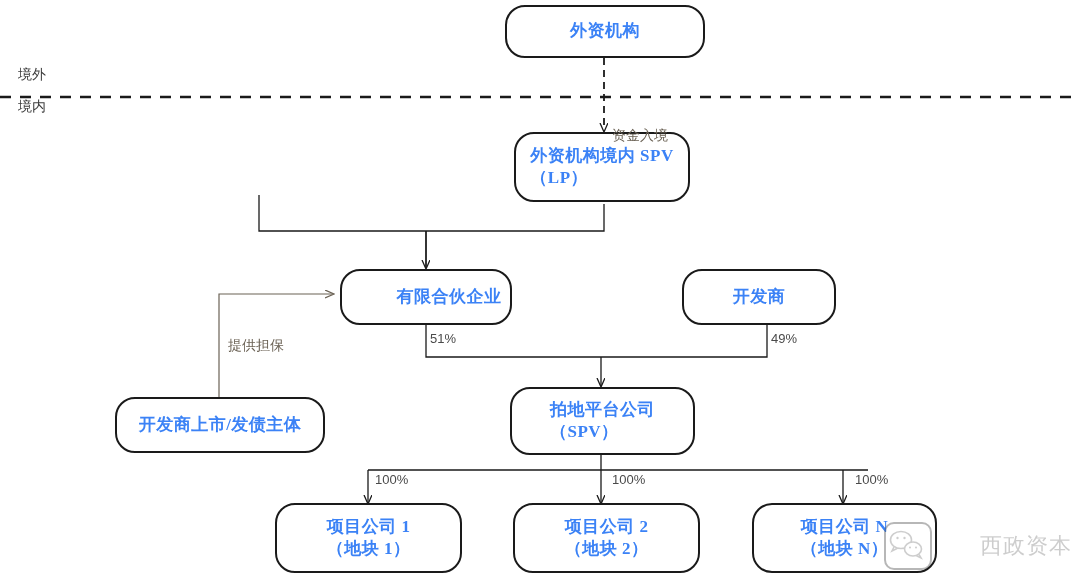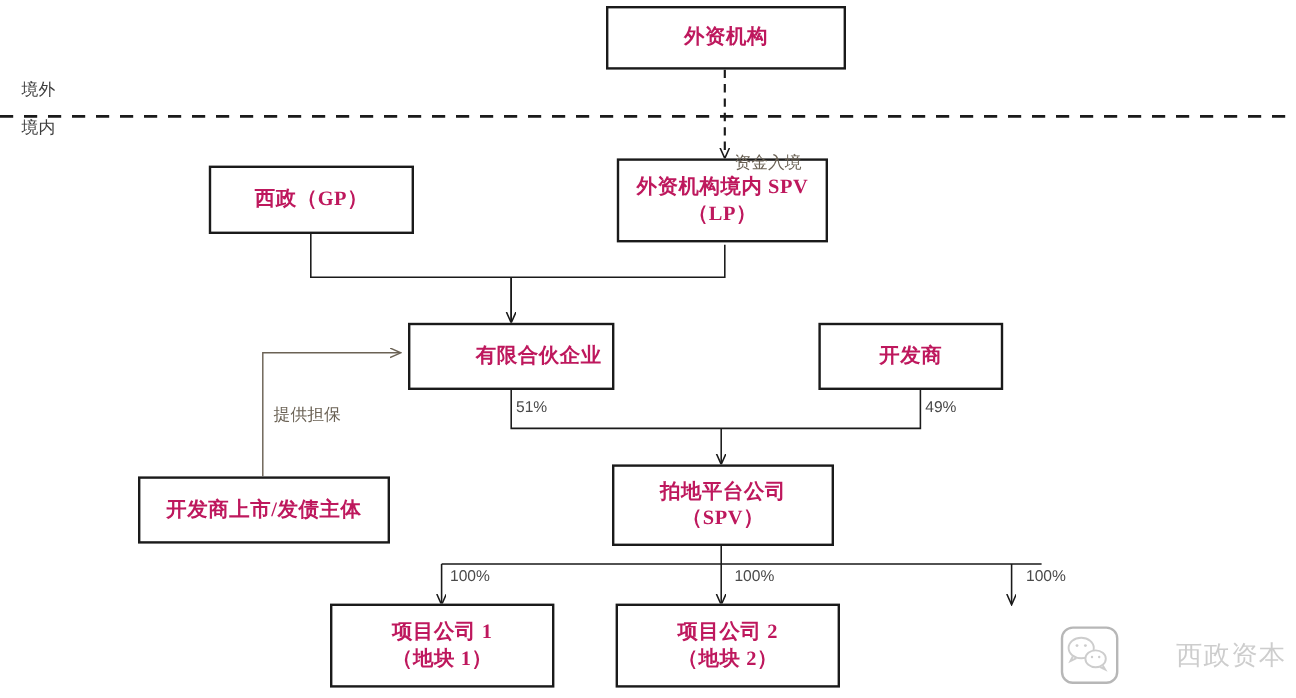--- a/index.html
+++ b/index.html
@@ -29,14 +29,14 @@
     position: absolute;
     box-sizing: border-box;
     border: 2px solid #1a1a1a;
-    border-radius: 0;
+    border-radius: 20px;
     background: #ffffff;
     display: flex;
     align-items: center;
     justify-content: center;
-    text-align: center;
+    text-align: left;
     font-weight: bold;
-    color: #be185d;
+    color: #3b82f6;
     line-height: 1.32;
     letter-spacing: 0.5px;
     font-size: 17px;

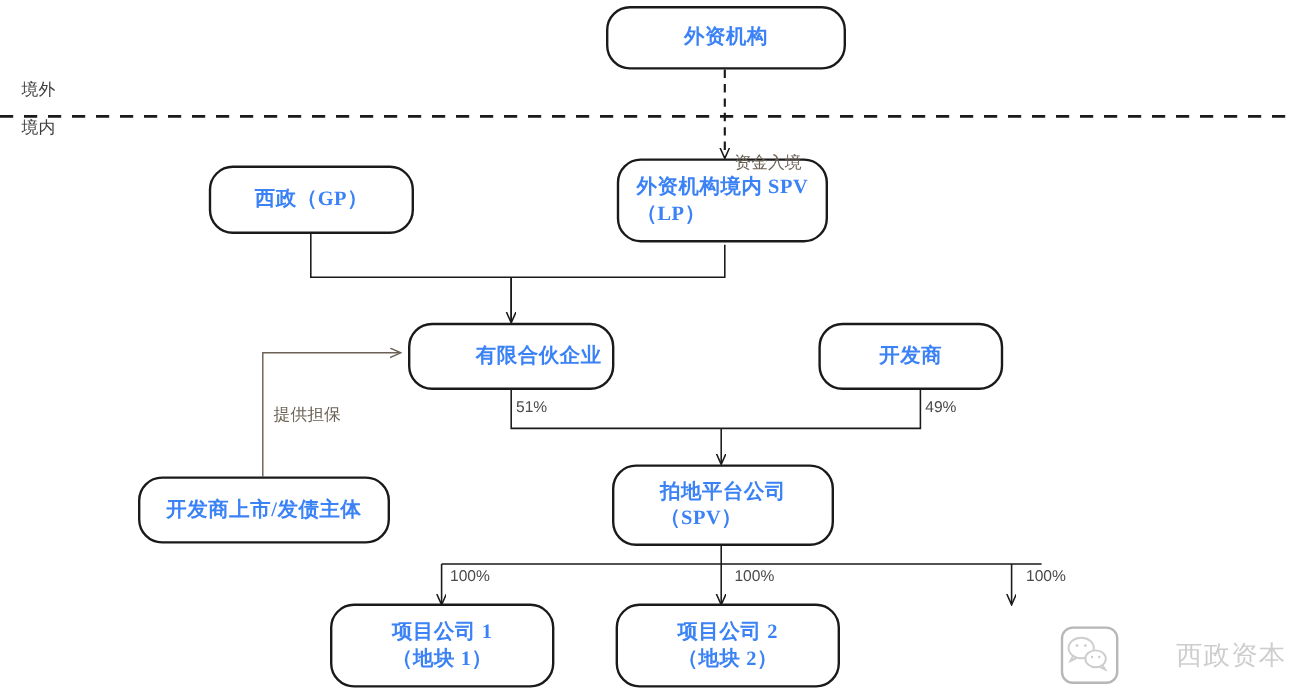--- a/index.html
+++ b/index.html
@@ -127,9 +127,6 @@
     <span>外资机构</span>
   </div>
 
-  <div class="node" style="left:174px; top:138px; width:171px; height:57px;">
-    <span>西政（GP）</span>
-  </div>
 
   <div class="node" style="left:514px; top:132px; width:176px; height:70px;">
     <div>

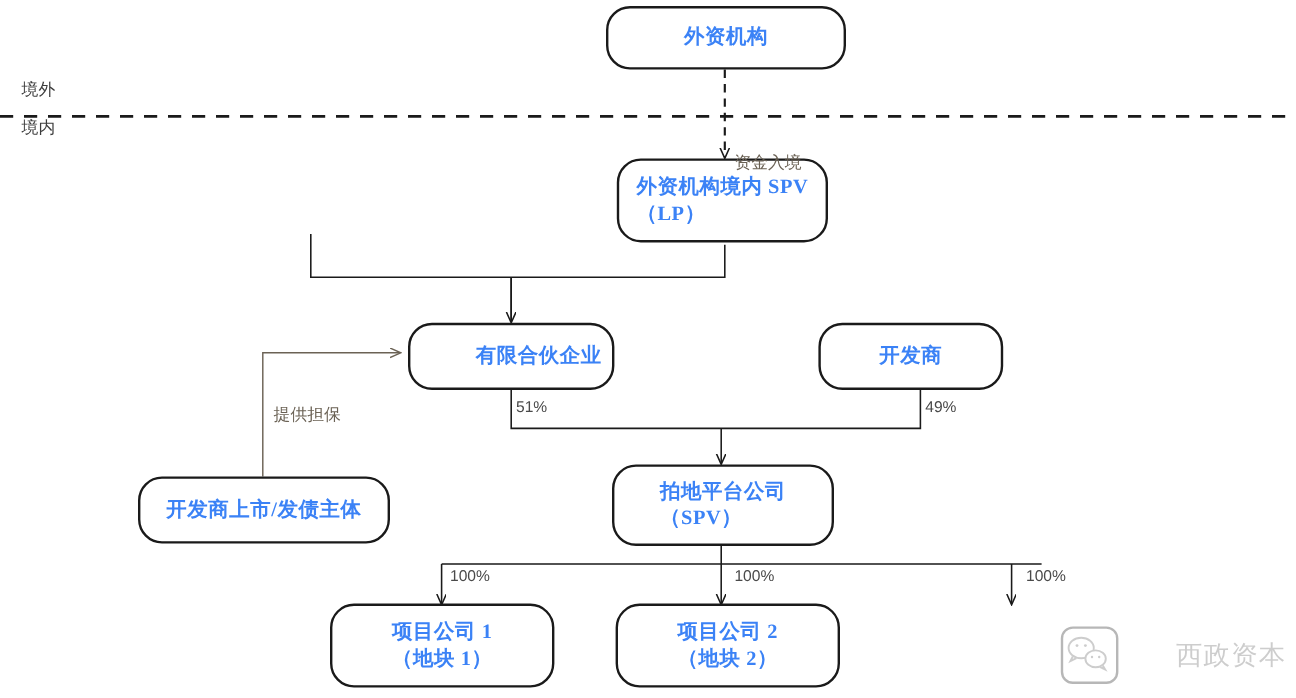--- a/index.html
+++ b/index.html
@@ -168,6 +168,12 @@
     </div>
   </div>
 
+  <div class="node" style="left:752px; top:503px; width:185px; height:70px;">
+    <div>
+      <span>项目公司 N</span>
+      <span class="line2">（地块 N）</span>
+    </div>
+  </div>
 
   <div class="edge-label cn" style="left:612px; top:111px;margin-top:16px;">资金入境</div>
 

